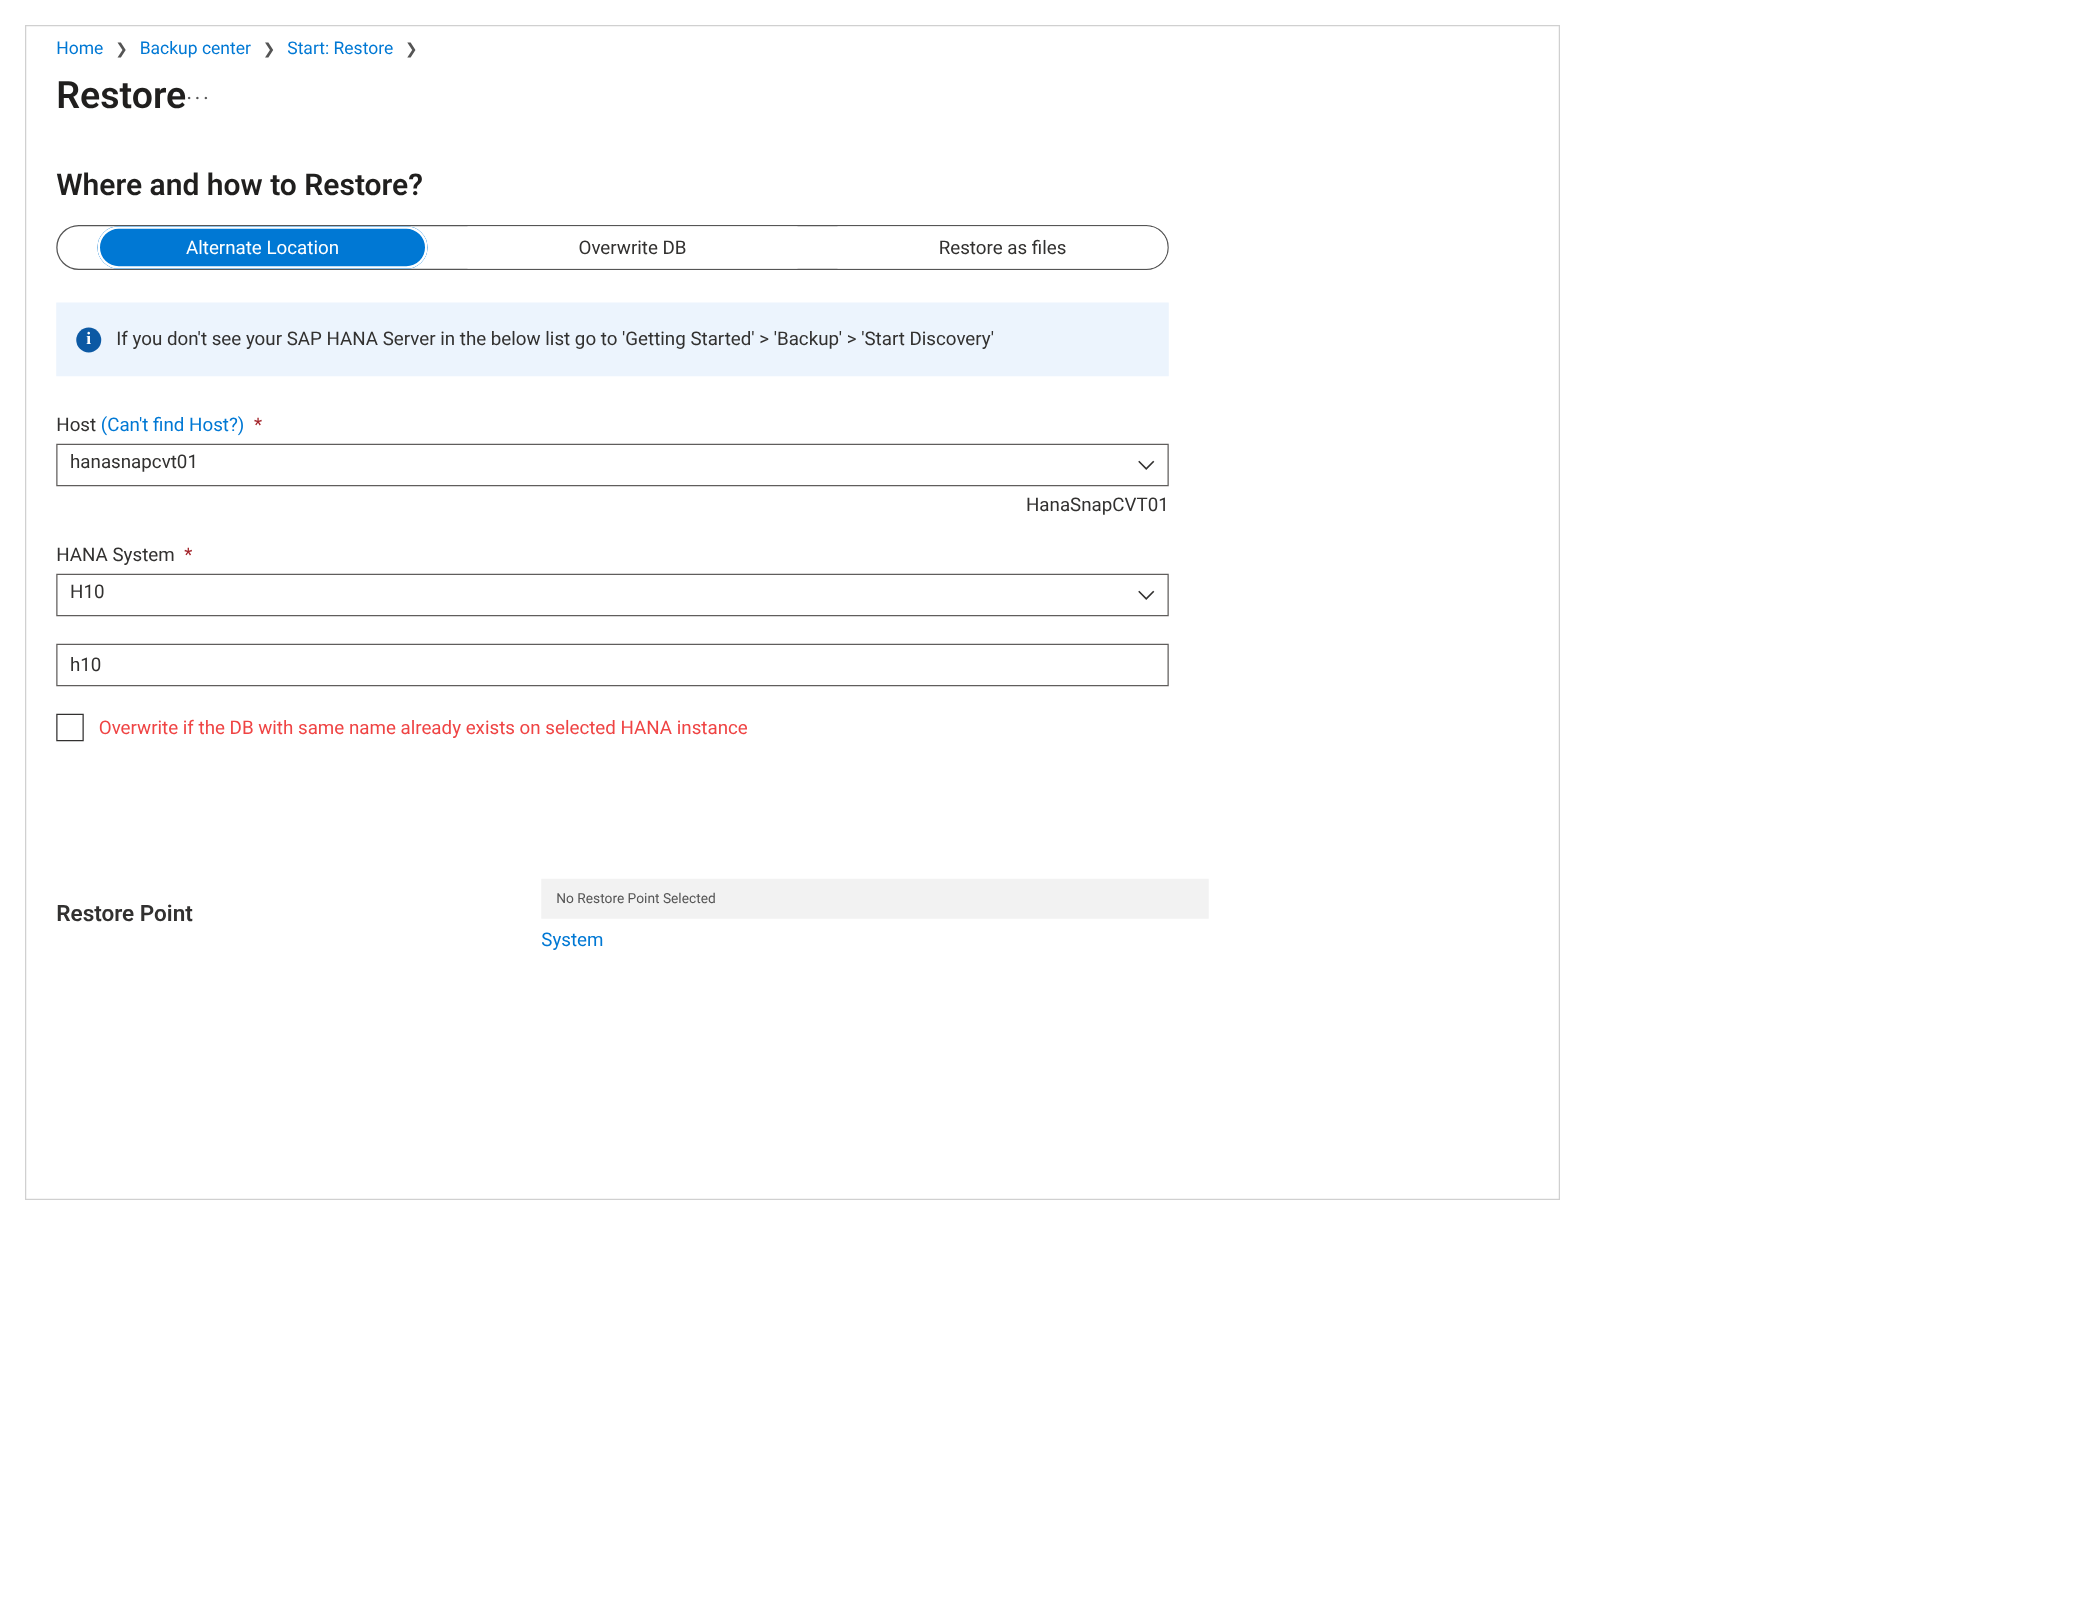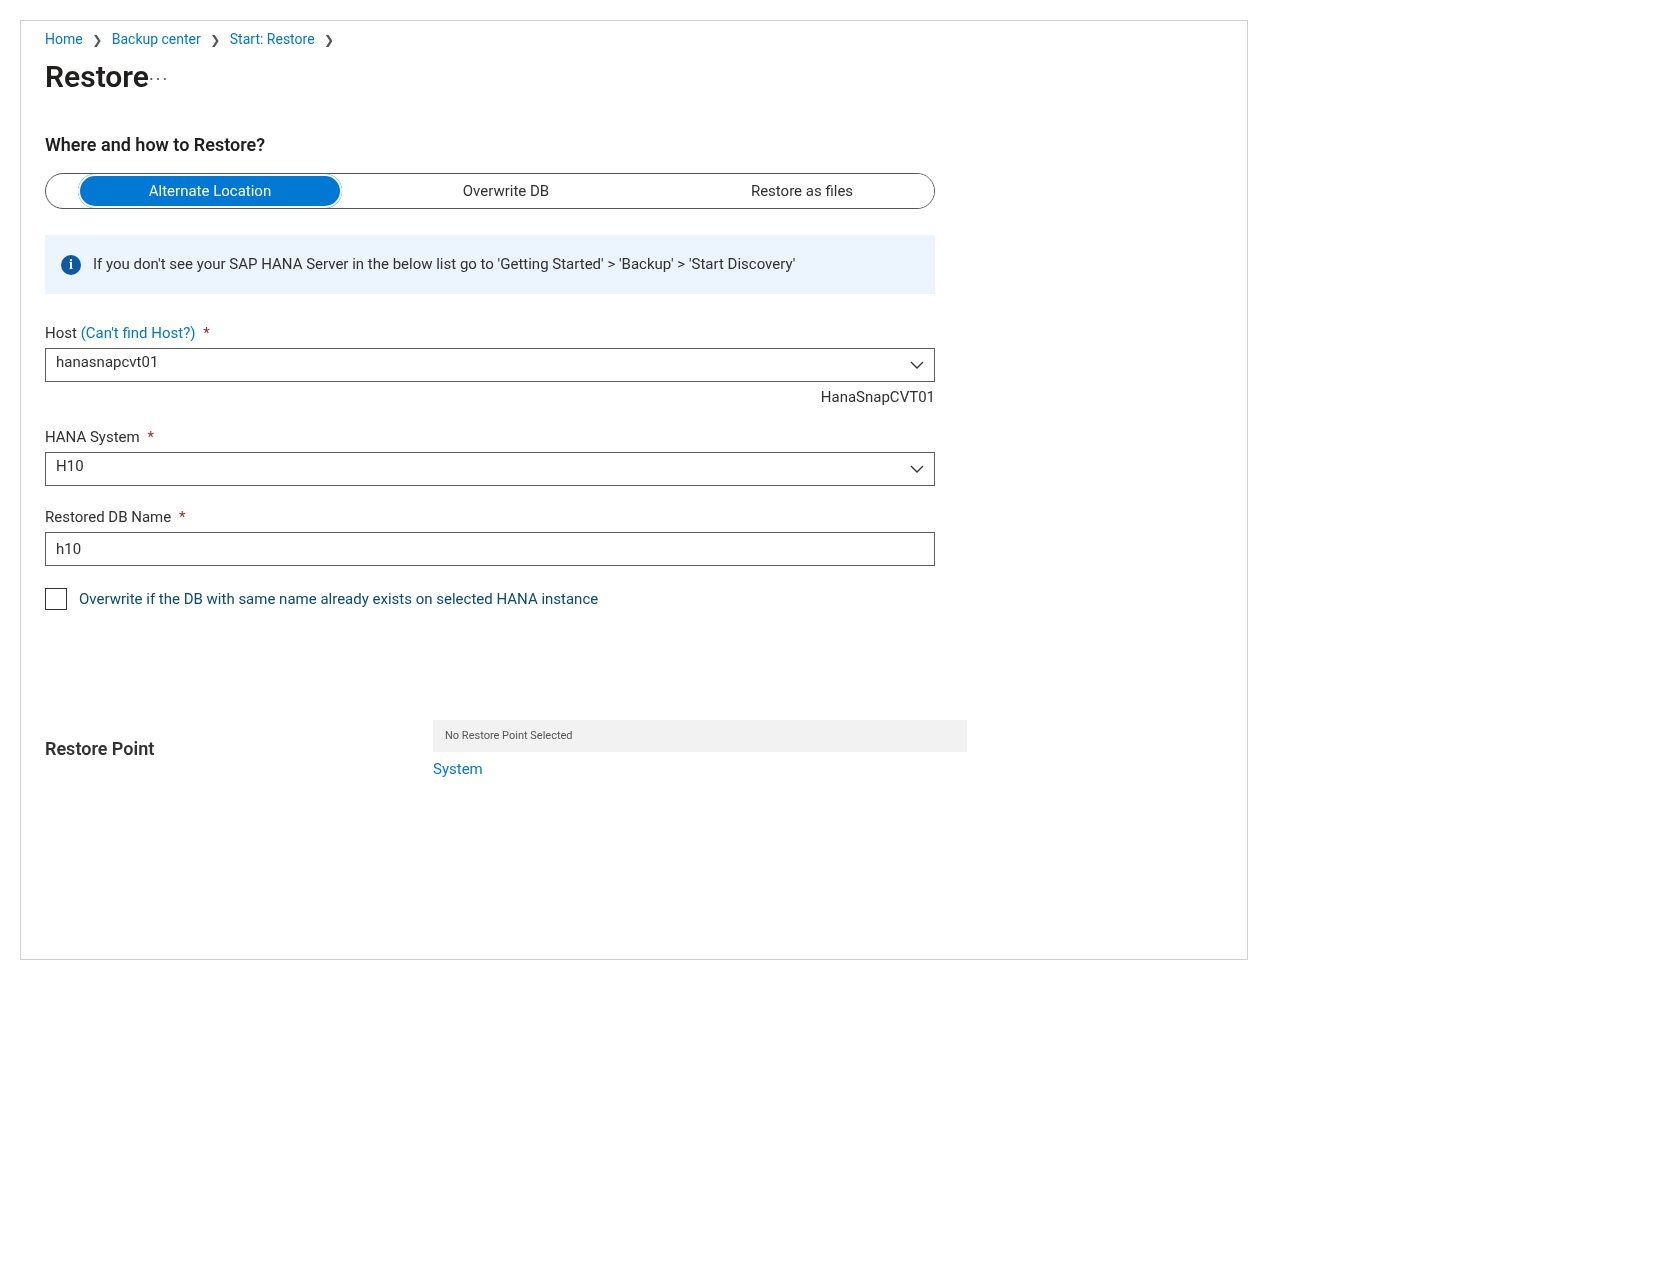--- a/index.html
+++ b/index.html
@@ -53,7 +53,7 @@
     cursor: pointer;
   }
   .section-heading {
-    font-size: 18px;
+    font-size: 24px;
     font-weight: 600;
     color: #201f1e;
     margin-bottom: 18px;

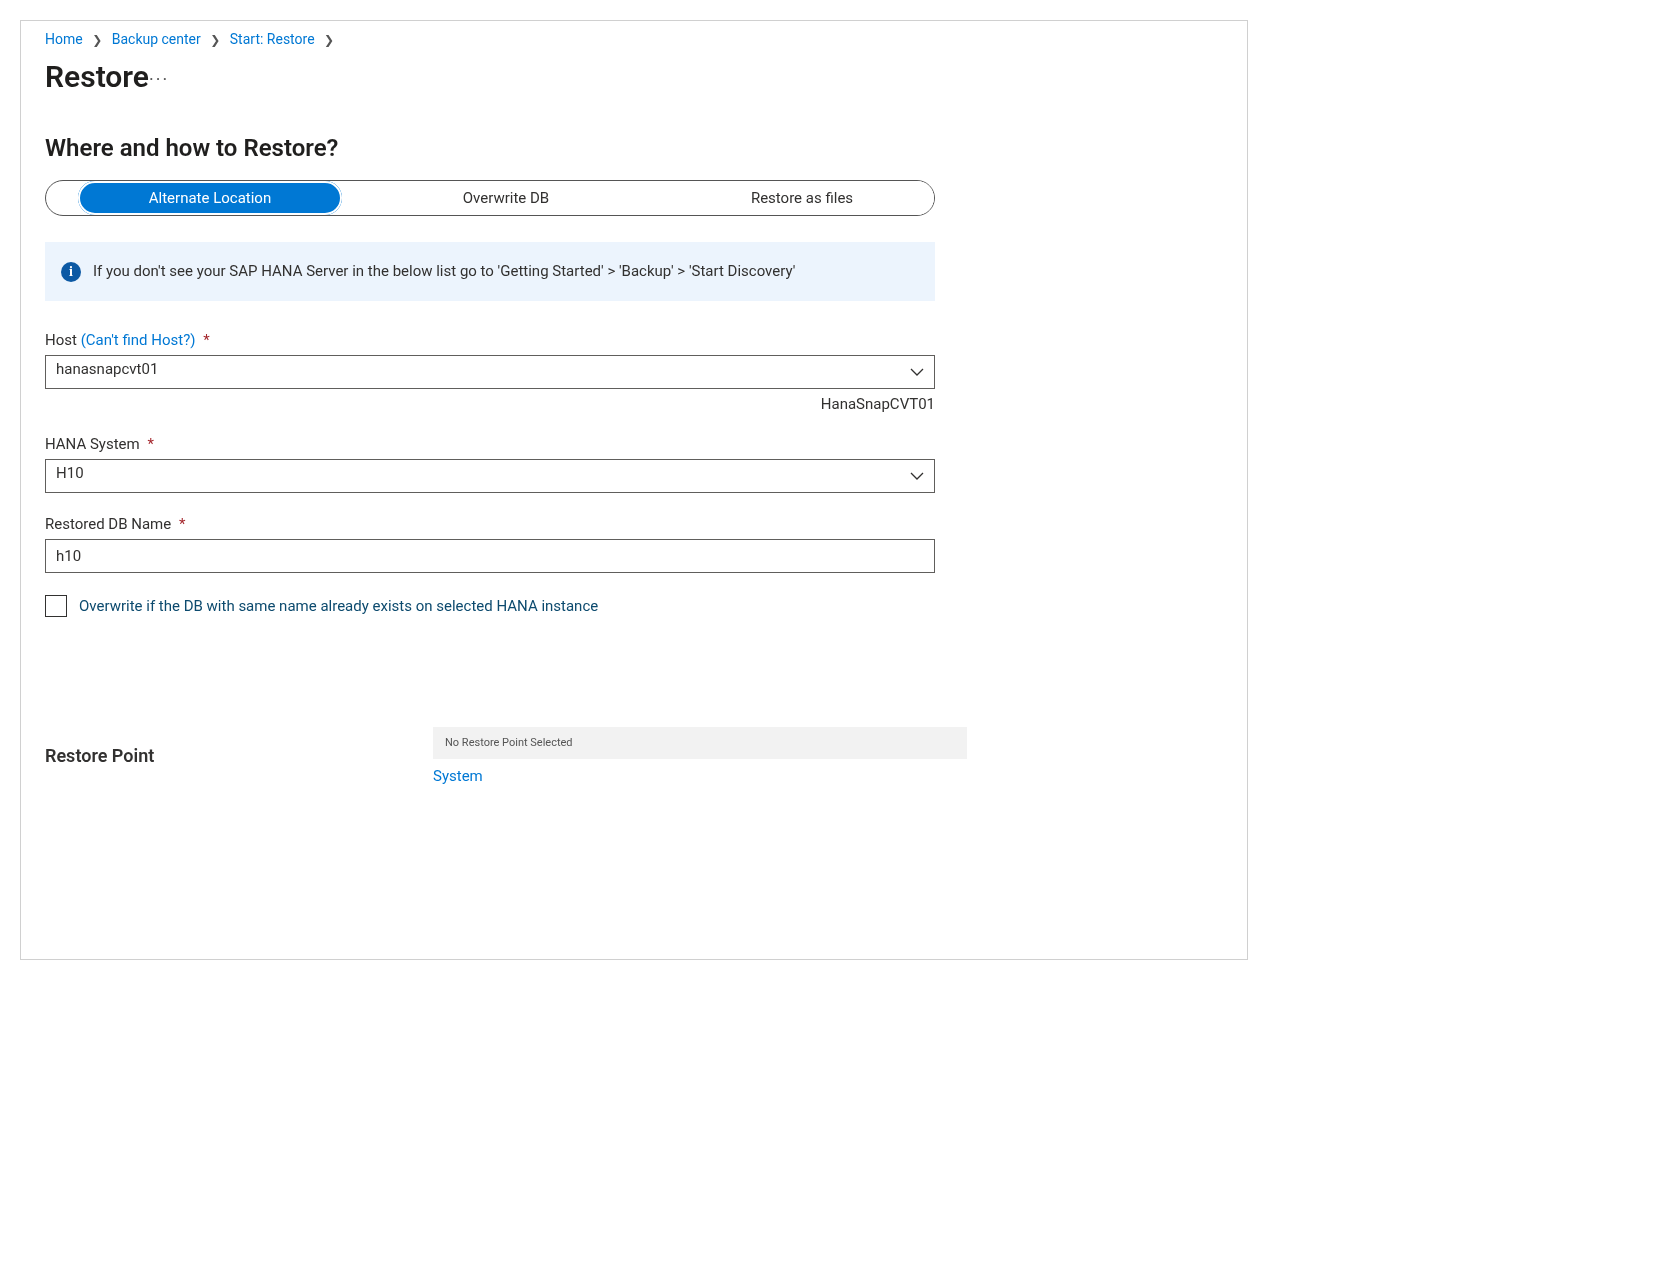--- a/index.html
+++ b/index.html
@@ -271,10 +271,6 @@
   </div>
 
   <div class="field-block">
-    <div class="field-label">
-      <span>Restored DB Name</span>
-      <span class="req">*</span>
-    </div>
     <div class="input-wrap">
       <input type="text" class="text-input" value="h10" style="">
     </div>

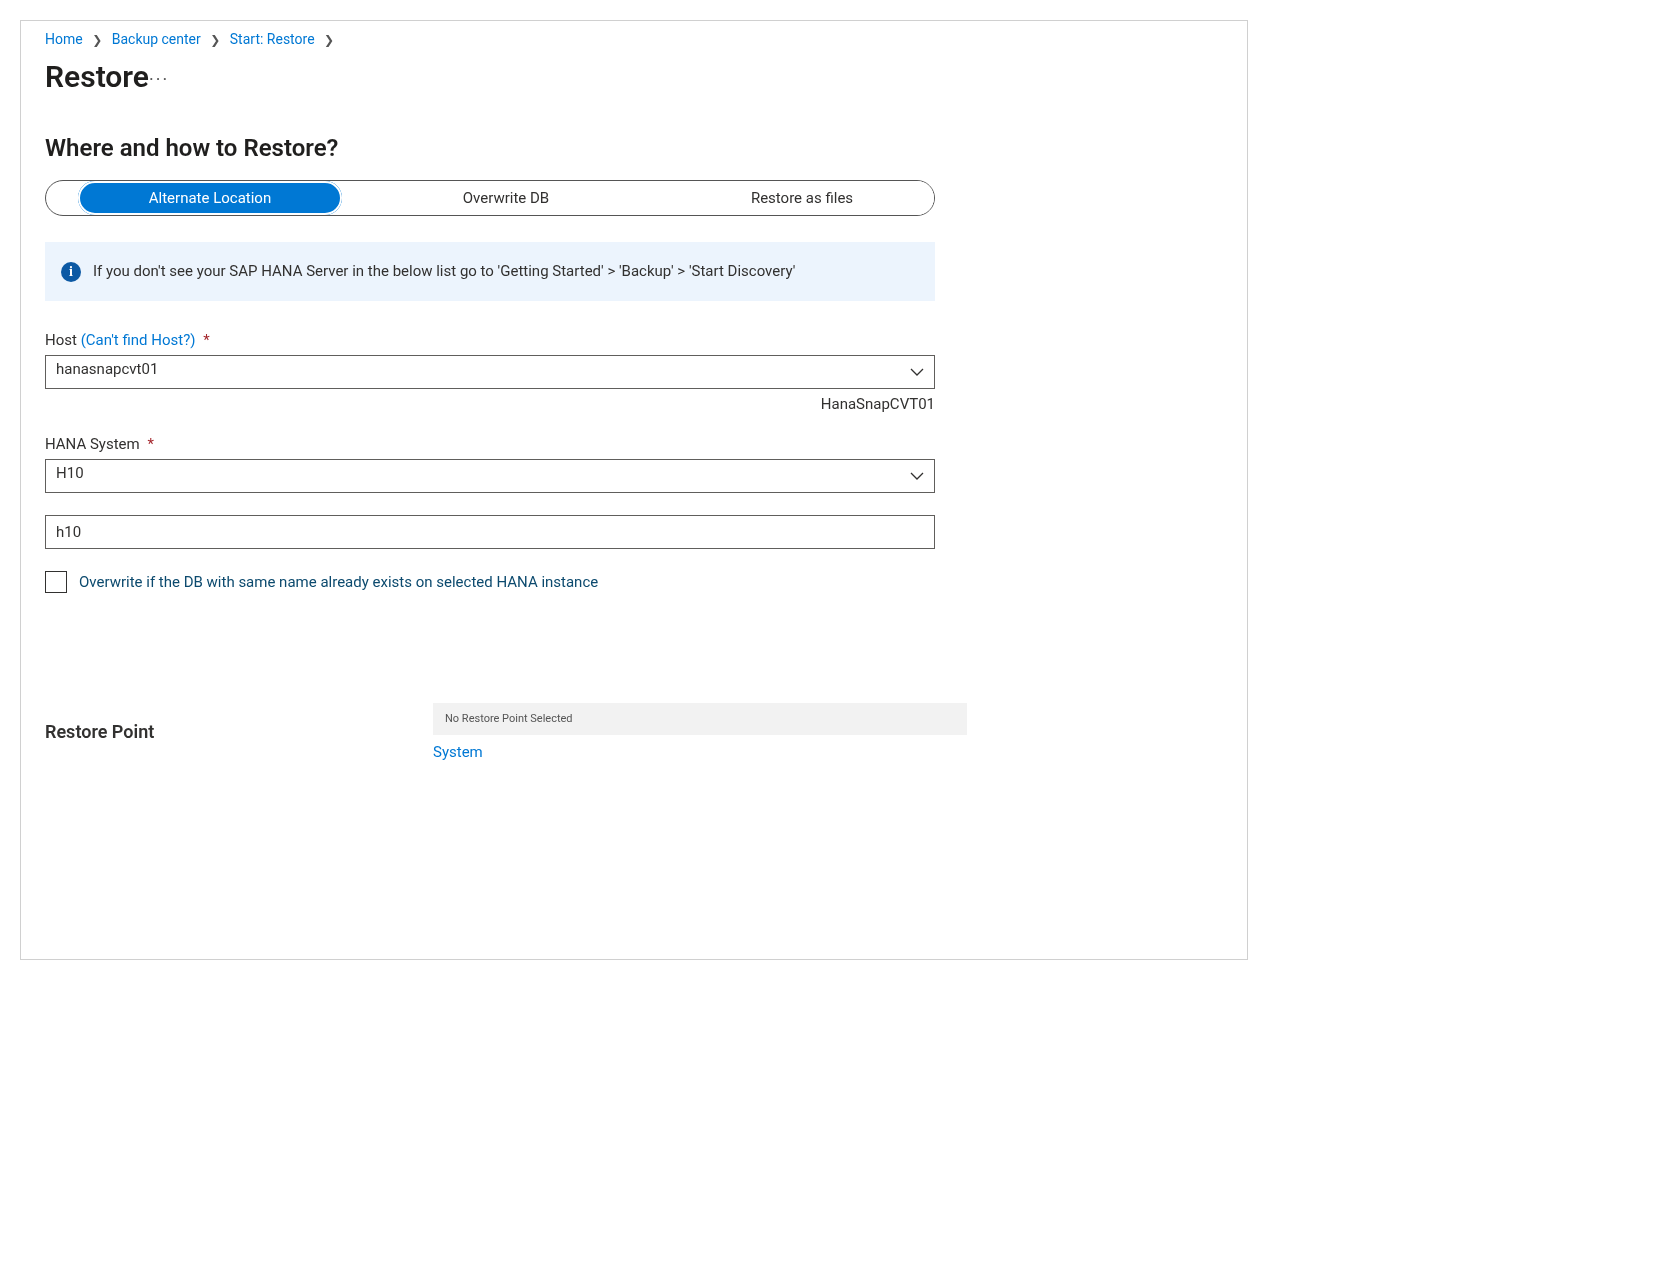--- a/index.html
+++ b/index.html
@@ -174,7 +174,7 @@
   }
   .checkbox-label {
     font-size: 15px;
-    color: #0c4a6e;
+    color: #ef4444;
   }
   .restore-point-row {
     display: flex;

